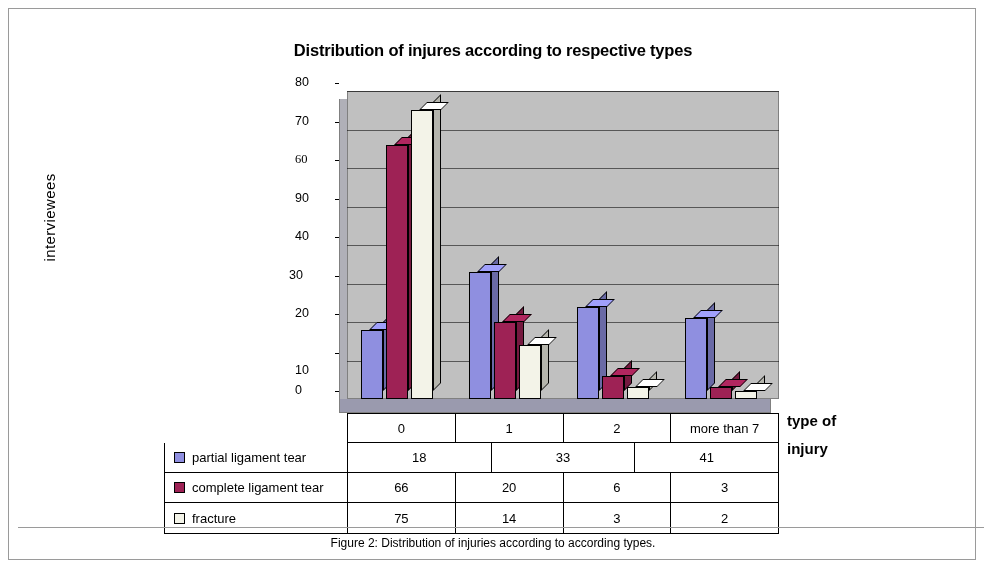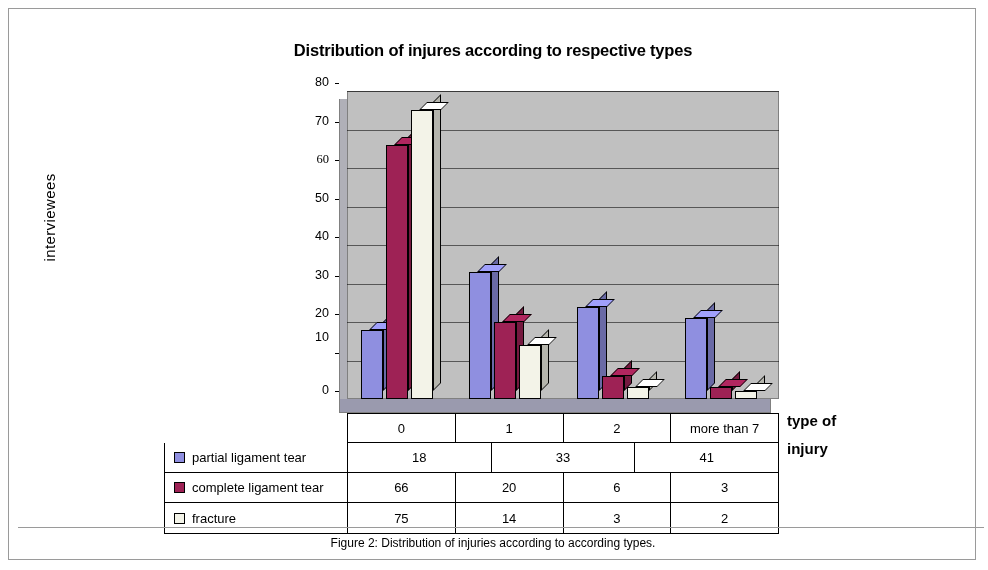--- a/index.html
+++ b/index.html
@@ -36,7 +36,7 @@
     position:absolute;left:338px;width:432px;height:1px;background:#000000;opacity:.55;
   }
   .ytick{
-    position:absolute;width:34px;text-align:right;font-size:12.5px;
+    position:absolute;width:34px;font-size:12.5px;
   }
   .ytickline{
     position:absolute;width:4px;height:1px;background:#000;

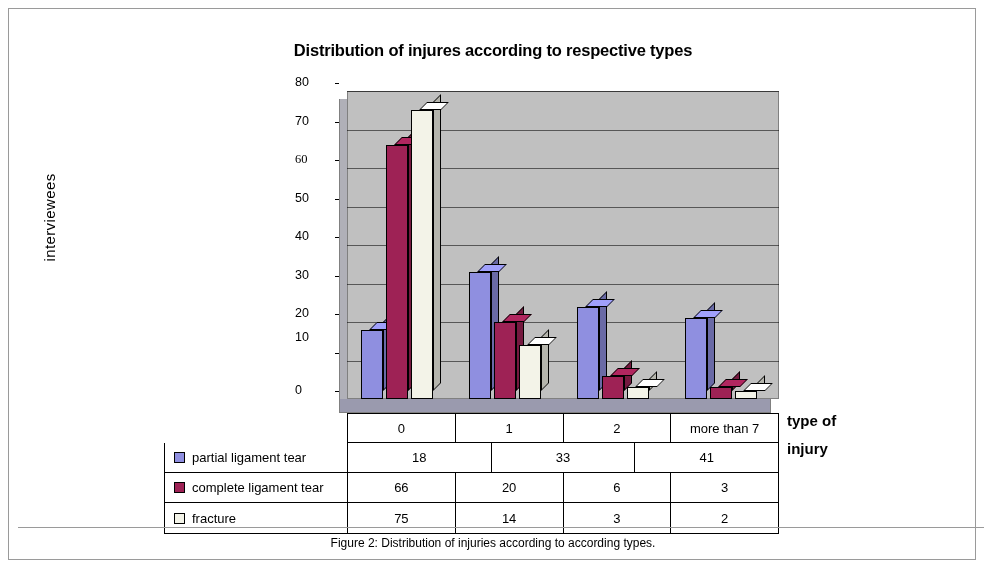--- a/index.html
+++ b/index.html
@@ -125,7 +125,7 @@
         <div class="ytickline" style="left: 326px; top: 266.5px;"></div>
         <div class="ytick" style="left: 286px; top: 220px;">40</div>
         <div class="ytickline" style="left: 326px; top: 228px;"></div>
-        <div class="ytick" style="left: 286px; top: 181.5px;">50</div>
+        <div class="ytick" style="left: 286px; top: 181.5px;">90</div>
         <div class="ytickline" style="left: 326px; top: 189.5px;"></div>
         <div class="ytick" style="left: 286px; top: 143px; font-family: Liberation Serif, serif;">60</div>
         <div class="ytickline" style="left: 326px; top: 151px;"></div>

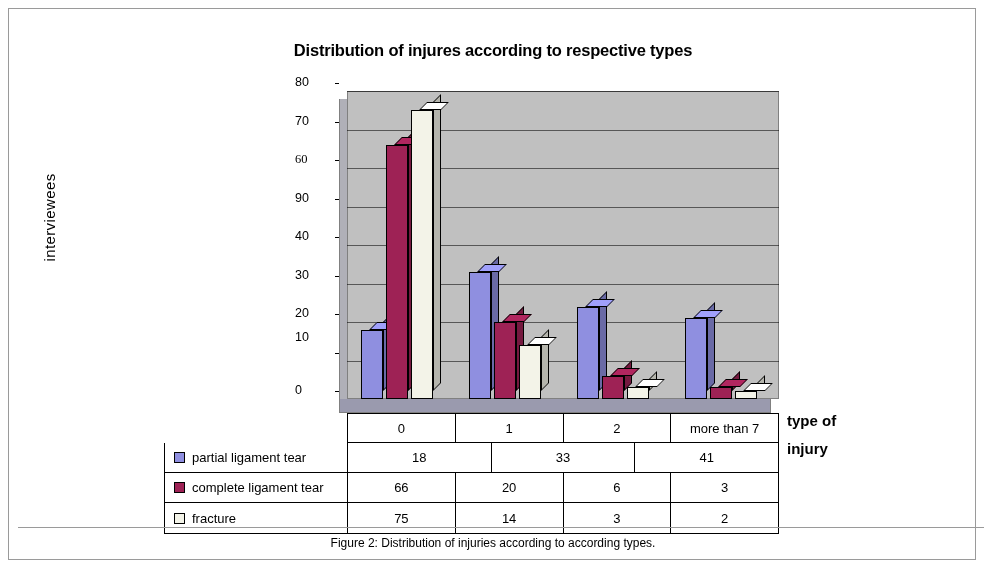--- a/index.html
+++ b/index.html
@@ -121,7 +121,7 @@
         <div class="ytickline" style="left: 326px; top: 343.5px;"></div>
         <div class="ytick" style="left: 286px; top: 297px;">20</div>
         <div class="ytickline" style="left: 326px; top: 305px;"></div>
-        <div class="ytick" style="left: 286px; top: 258.5px;">30</div>
+        <div class="ytick" style="left: 280px; top: 258.5px;">30</div>
         <div class="ytickline" style="left: 326px; top: 266.5px;"></div>
         <div class="ytick" style="left: 286px; top: 220px;">40</div>
         <div class="ytickline" style="left: 326px; top: 228px;"></div>

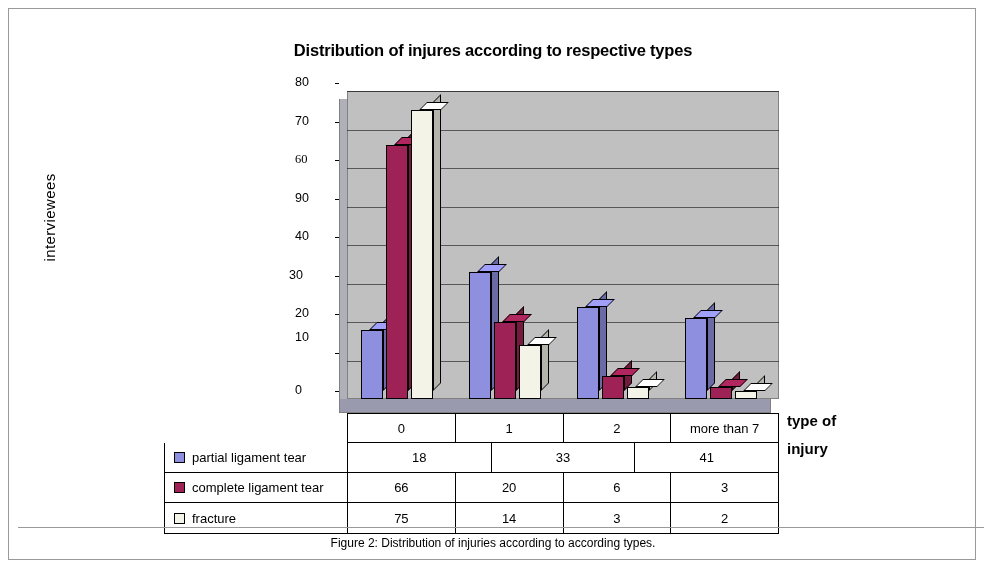--- a/index.html
+++ b/index.html
@@ -117,7 +117,7 @@
     <div id="yticks">
         <div class="ytick" style="left: 286px; top: 374px;">0</div>
         <div class="ytickline" style="left: 326px; top: 382px;"></div>
-        <div class="ytick" style="left: 286px; top: 321px;">10</div>
+        <div class="ytick" style="left: 286px; top: 354px;">10</div>
         <div class="ytickline" style="left: 326px; top: 343.5px;"></div>
         <div class="ytick" style="left: 286px; top: 297px;">20</div>
         <div class="ytickline" style="left: 326px; top: 305px;"></div>

